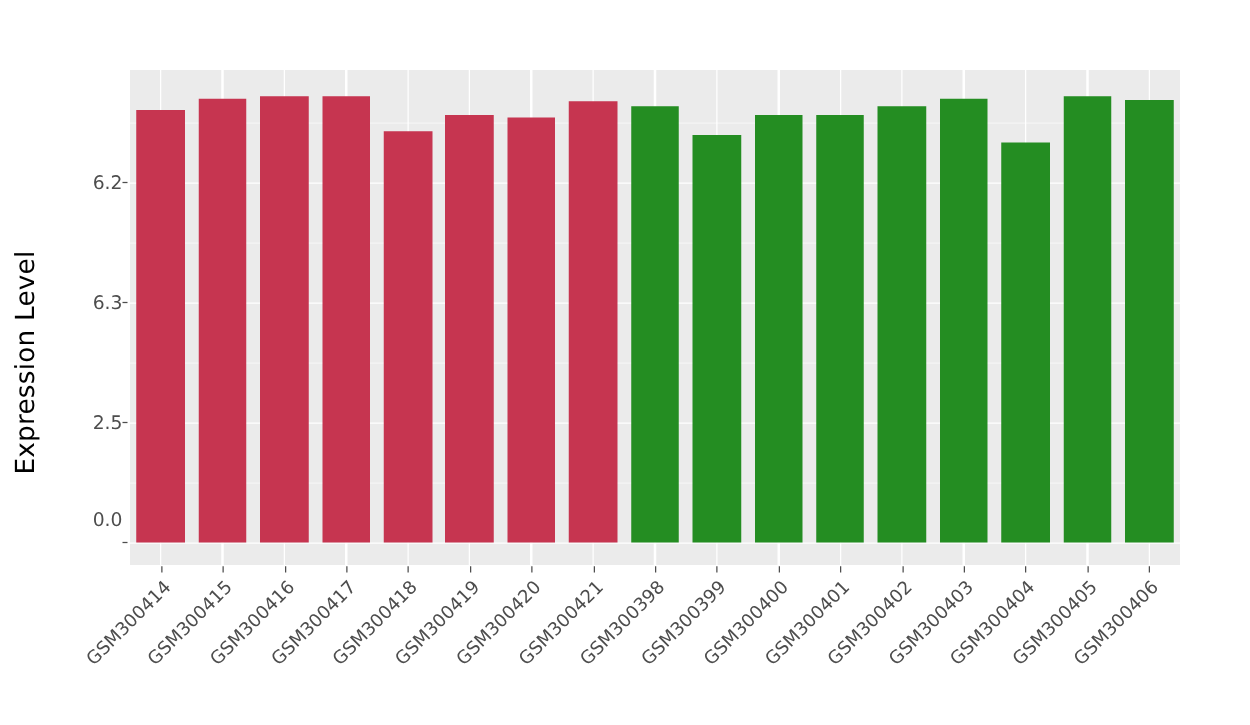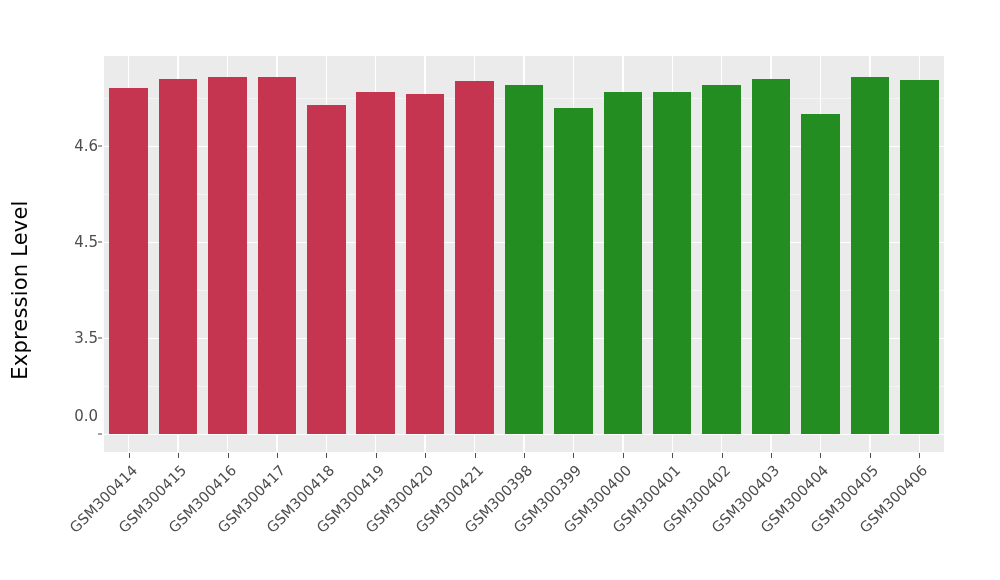--- a/index.html
+++ b/index.html
@@ -88,7 +88,7 @@
       <div class="y-tick-label" style="top: 416px;">0.0</div>
       <div class="y-tick-label" style="top: 338px;">3.5</div>
       <div class="y-tick-label" style="top: 242px;">4.5</div>
-      <div class="y-tick-label" style="top: 146px;">4.6</div>
+      <div class="y-tick-label" style="top: 146px;">6.2</div>
     </div>
 
   <div id="panel">

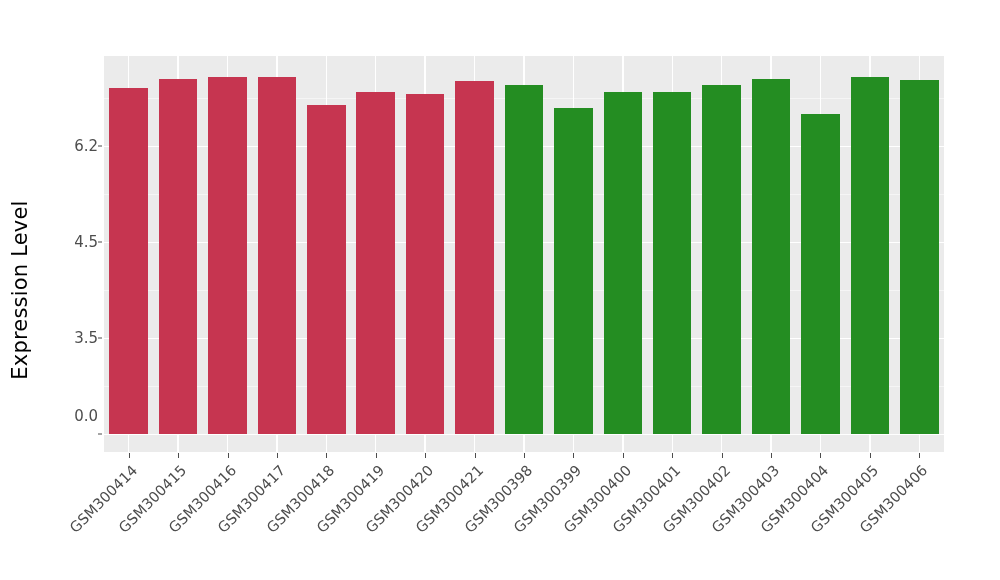--- a/index.html
+++ b/index.html
@@ -87,7 +87,7 @@
   <div id="y-tick-col">
       <div class="y-tick-label" style="top: 416px;">0.0</div>
       <div class="y-tick-label" style="top: 338px;">3.5</div>
-      <div class="y-tick-label" style="top: 242px;">4.5</div>
+      <div class="y-tick-label" style="top: 242px;">6.3</div>
       <div class="y-tick-label" style="top: 146px;">6.2</div>
     </div>
 

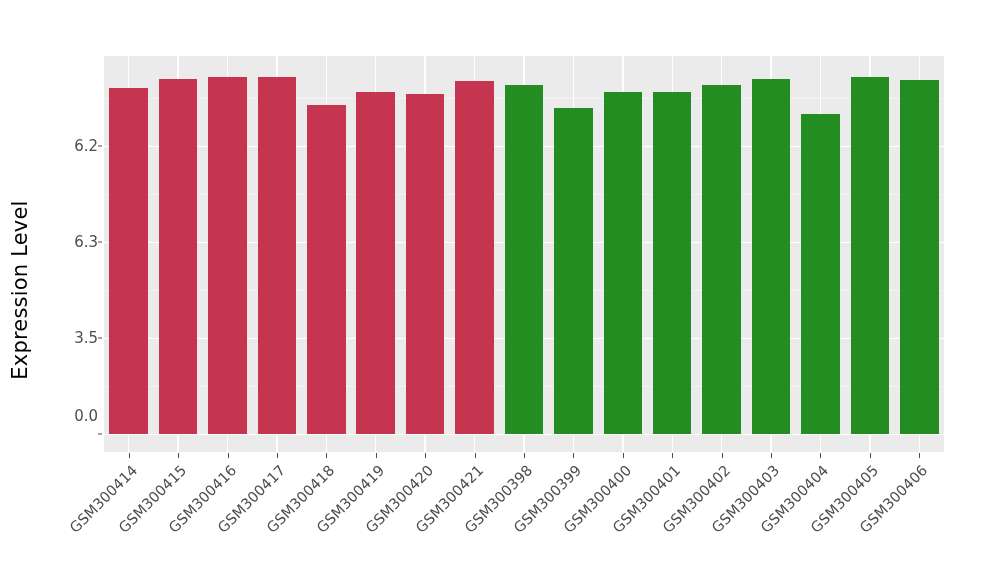--- a/index.html
+++ b/index.html
@@ -86,7 +86,7 @@
 
   <div id="y-tick-col">
       <div class="y-tick-label" style="top: 416px;">0.0</div>
-      <div class="y-tick-label" style="top: 338px;">3.5</div>
+      <div class="y-tick-label" style="top: 338px;">2.5</div>
       <div class="y-tick-label" style="top: 242px;">6.3</div>
       <div class="y-tick-label" style="top: 146px;">6.2</div>
     </div>

